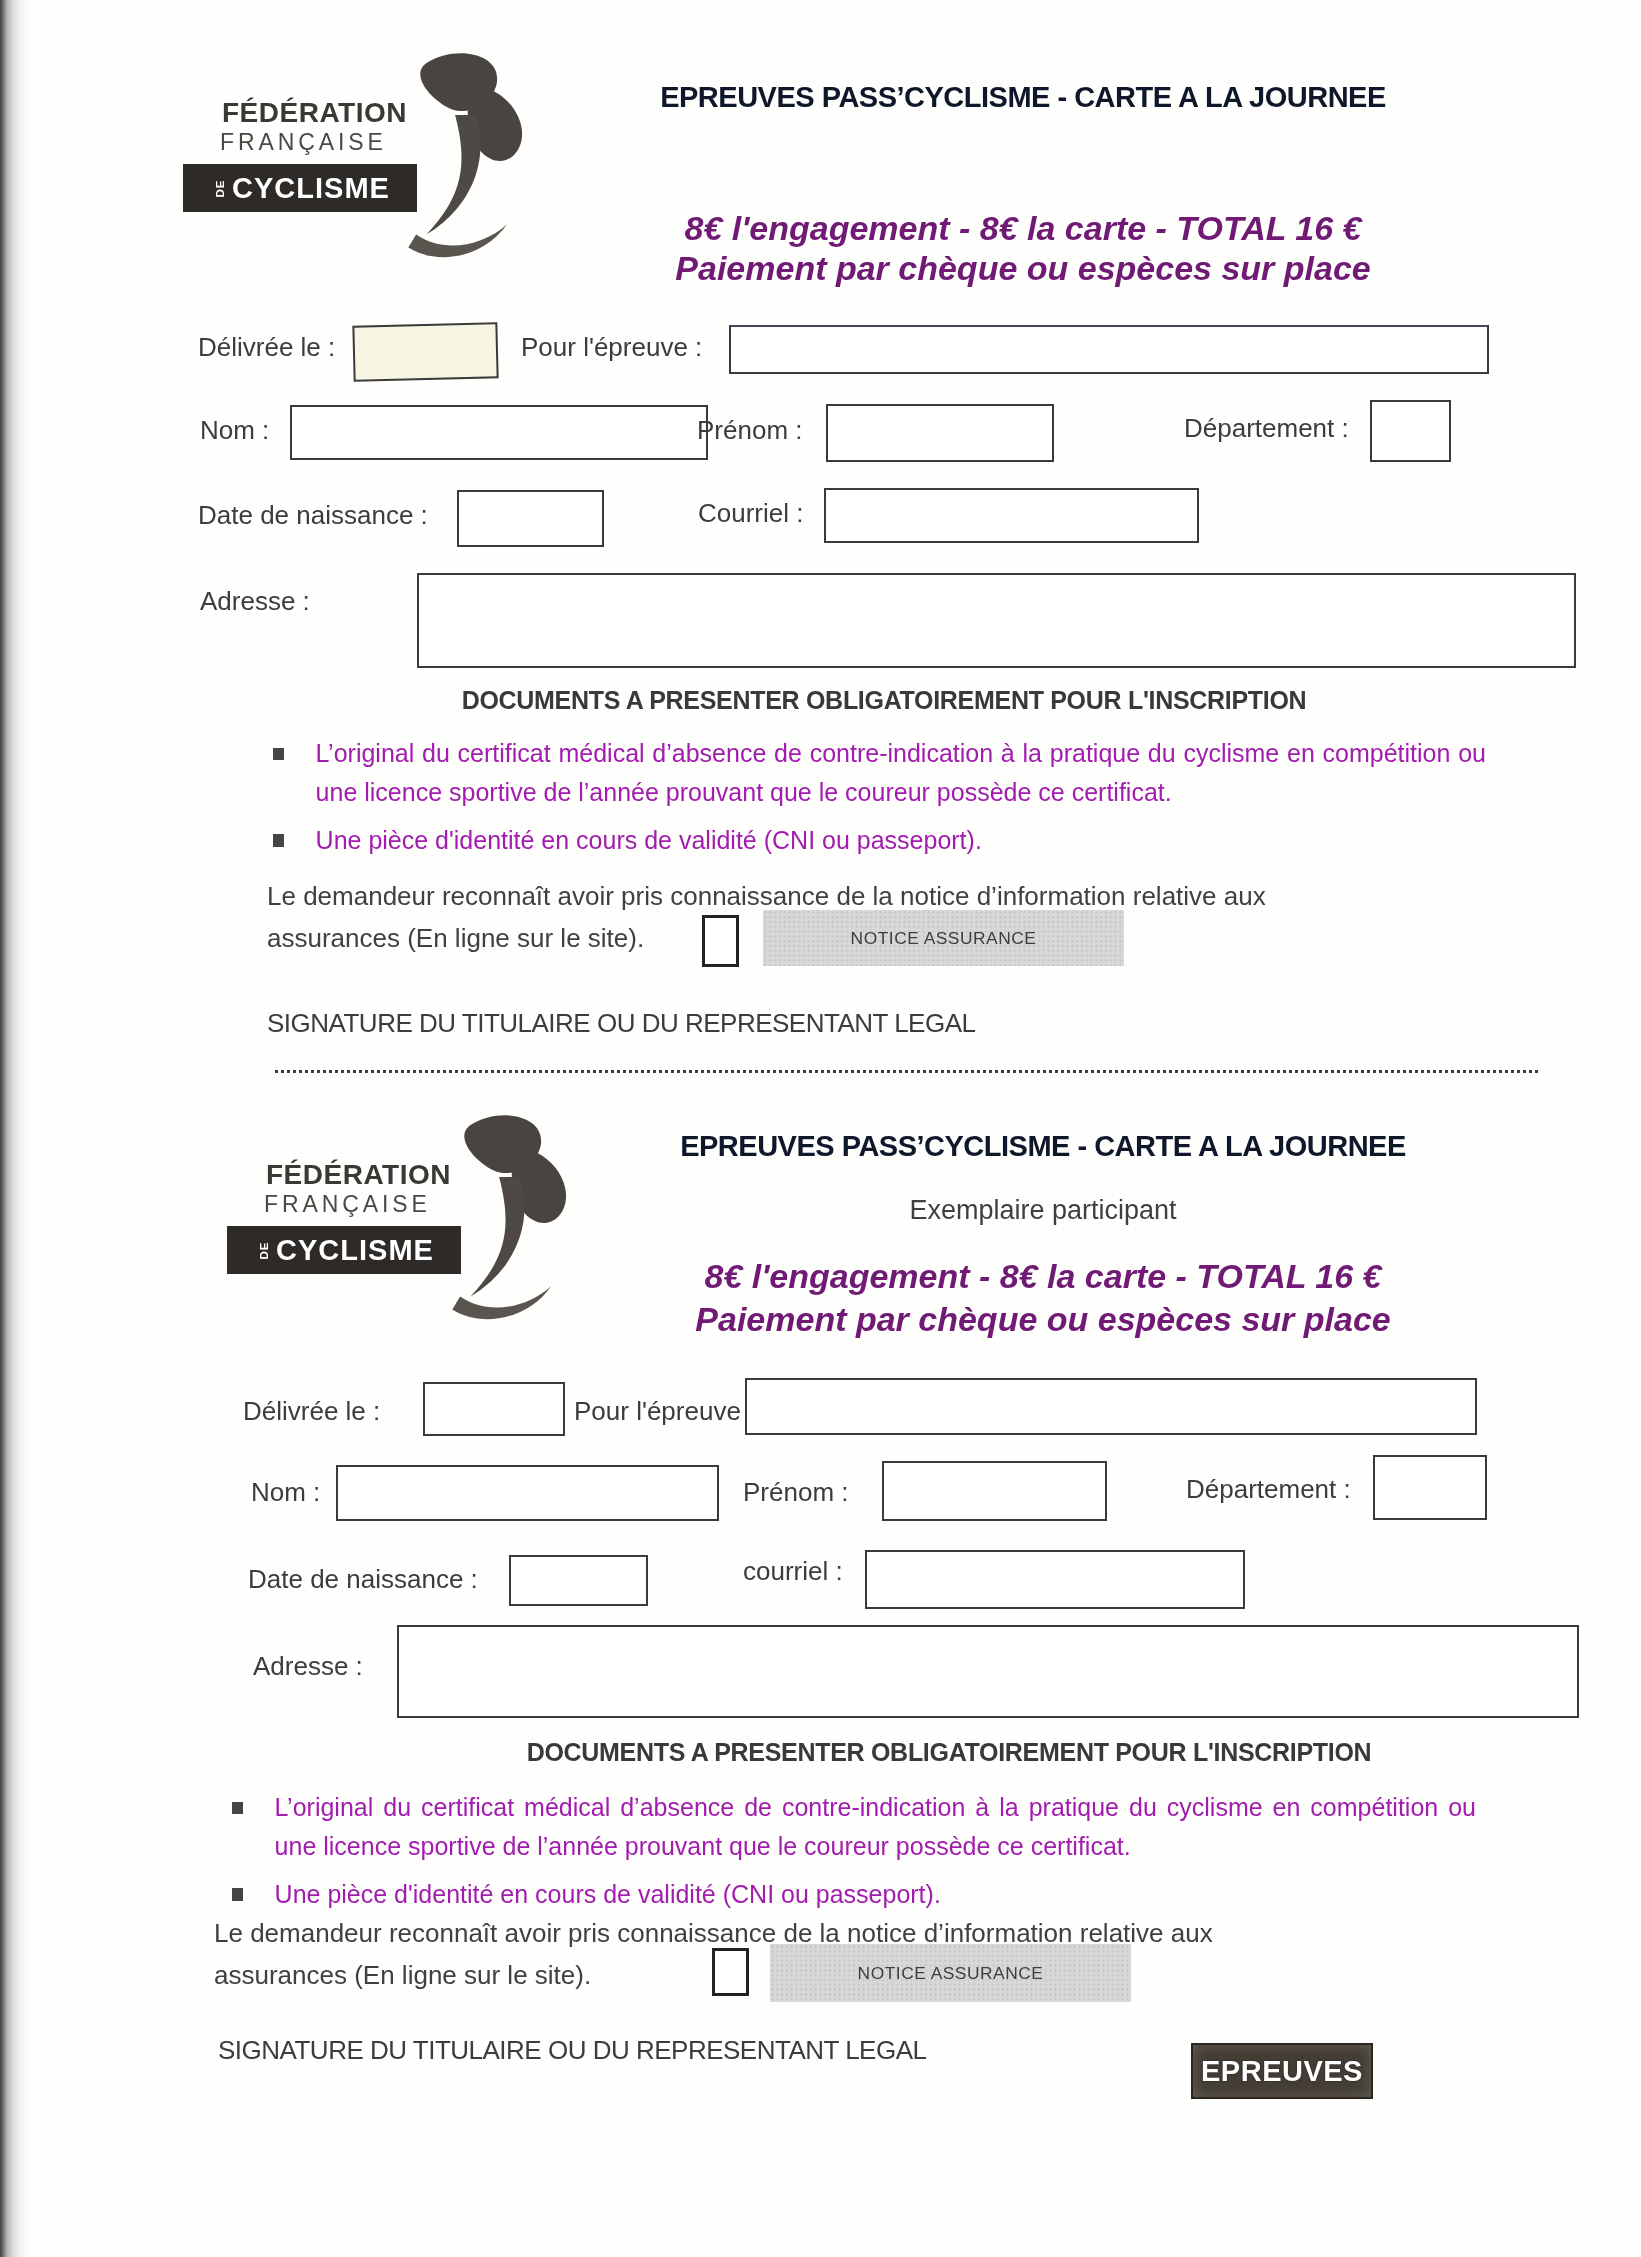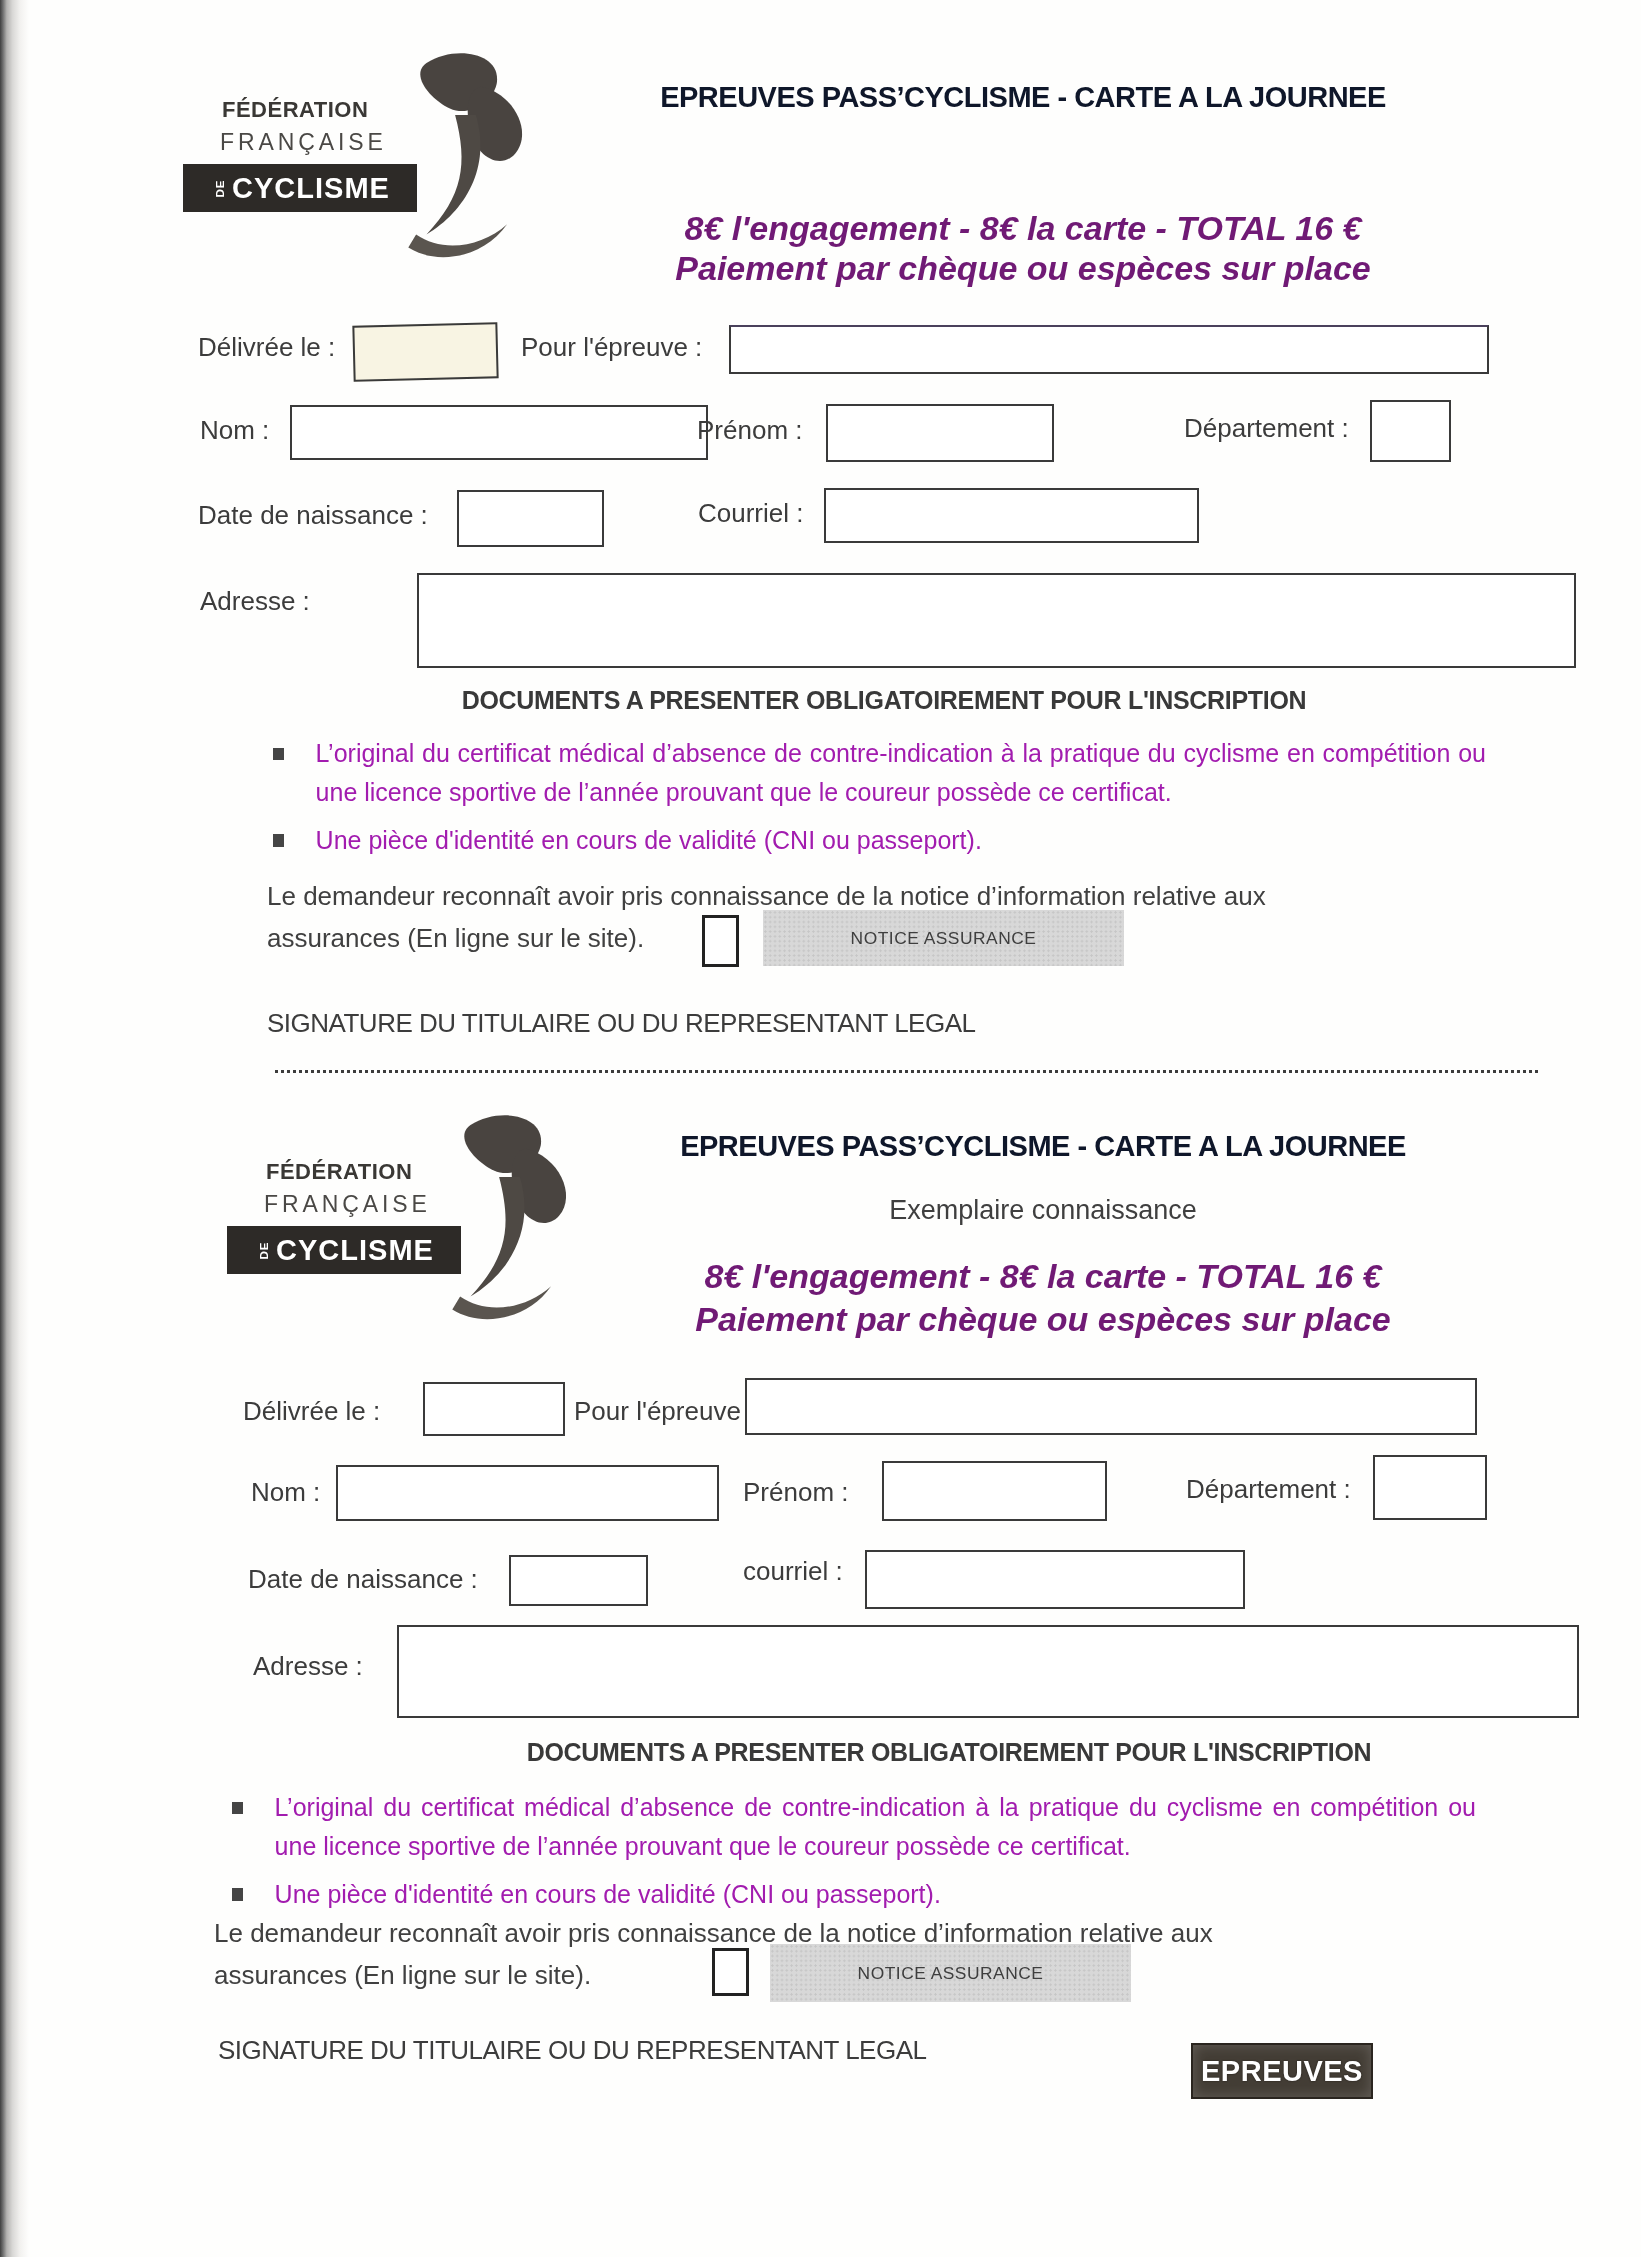--- a/index.html
+++ b/index.html
@@ -19,7 +19,7 @@
   .logo { position:absolute; width:386px; height:203px; }
   #logo1 { left:183px; top:56px; }
   #logo2 { left:227px; top:1118px; }
-  .logo-line1 { position:absolute; left:39px; top:41px; font-size:22px; font-weight:bold; color:#3a3835; letter-spacing:0.5px; }
+  .logo-line1 { position:absolute; left:39px; top:41px; font-size:28px; font-weight:bold; color:#3a3835; letter-spacing:0.5px; }
   .logo-line2 { position:absolute; left:37px; top:73px; font-size:23px; font-weight:400; color:#4a4845; letter-spacing:3.9px; }
   .logo-badge { position:absolute; left:0; top:108px; width:234px; height:48px; background:#2d2a27;
     display:flex; align-items:center; justify-content:center; gap:3.9px; }

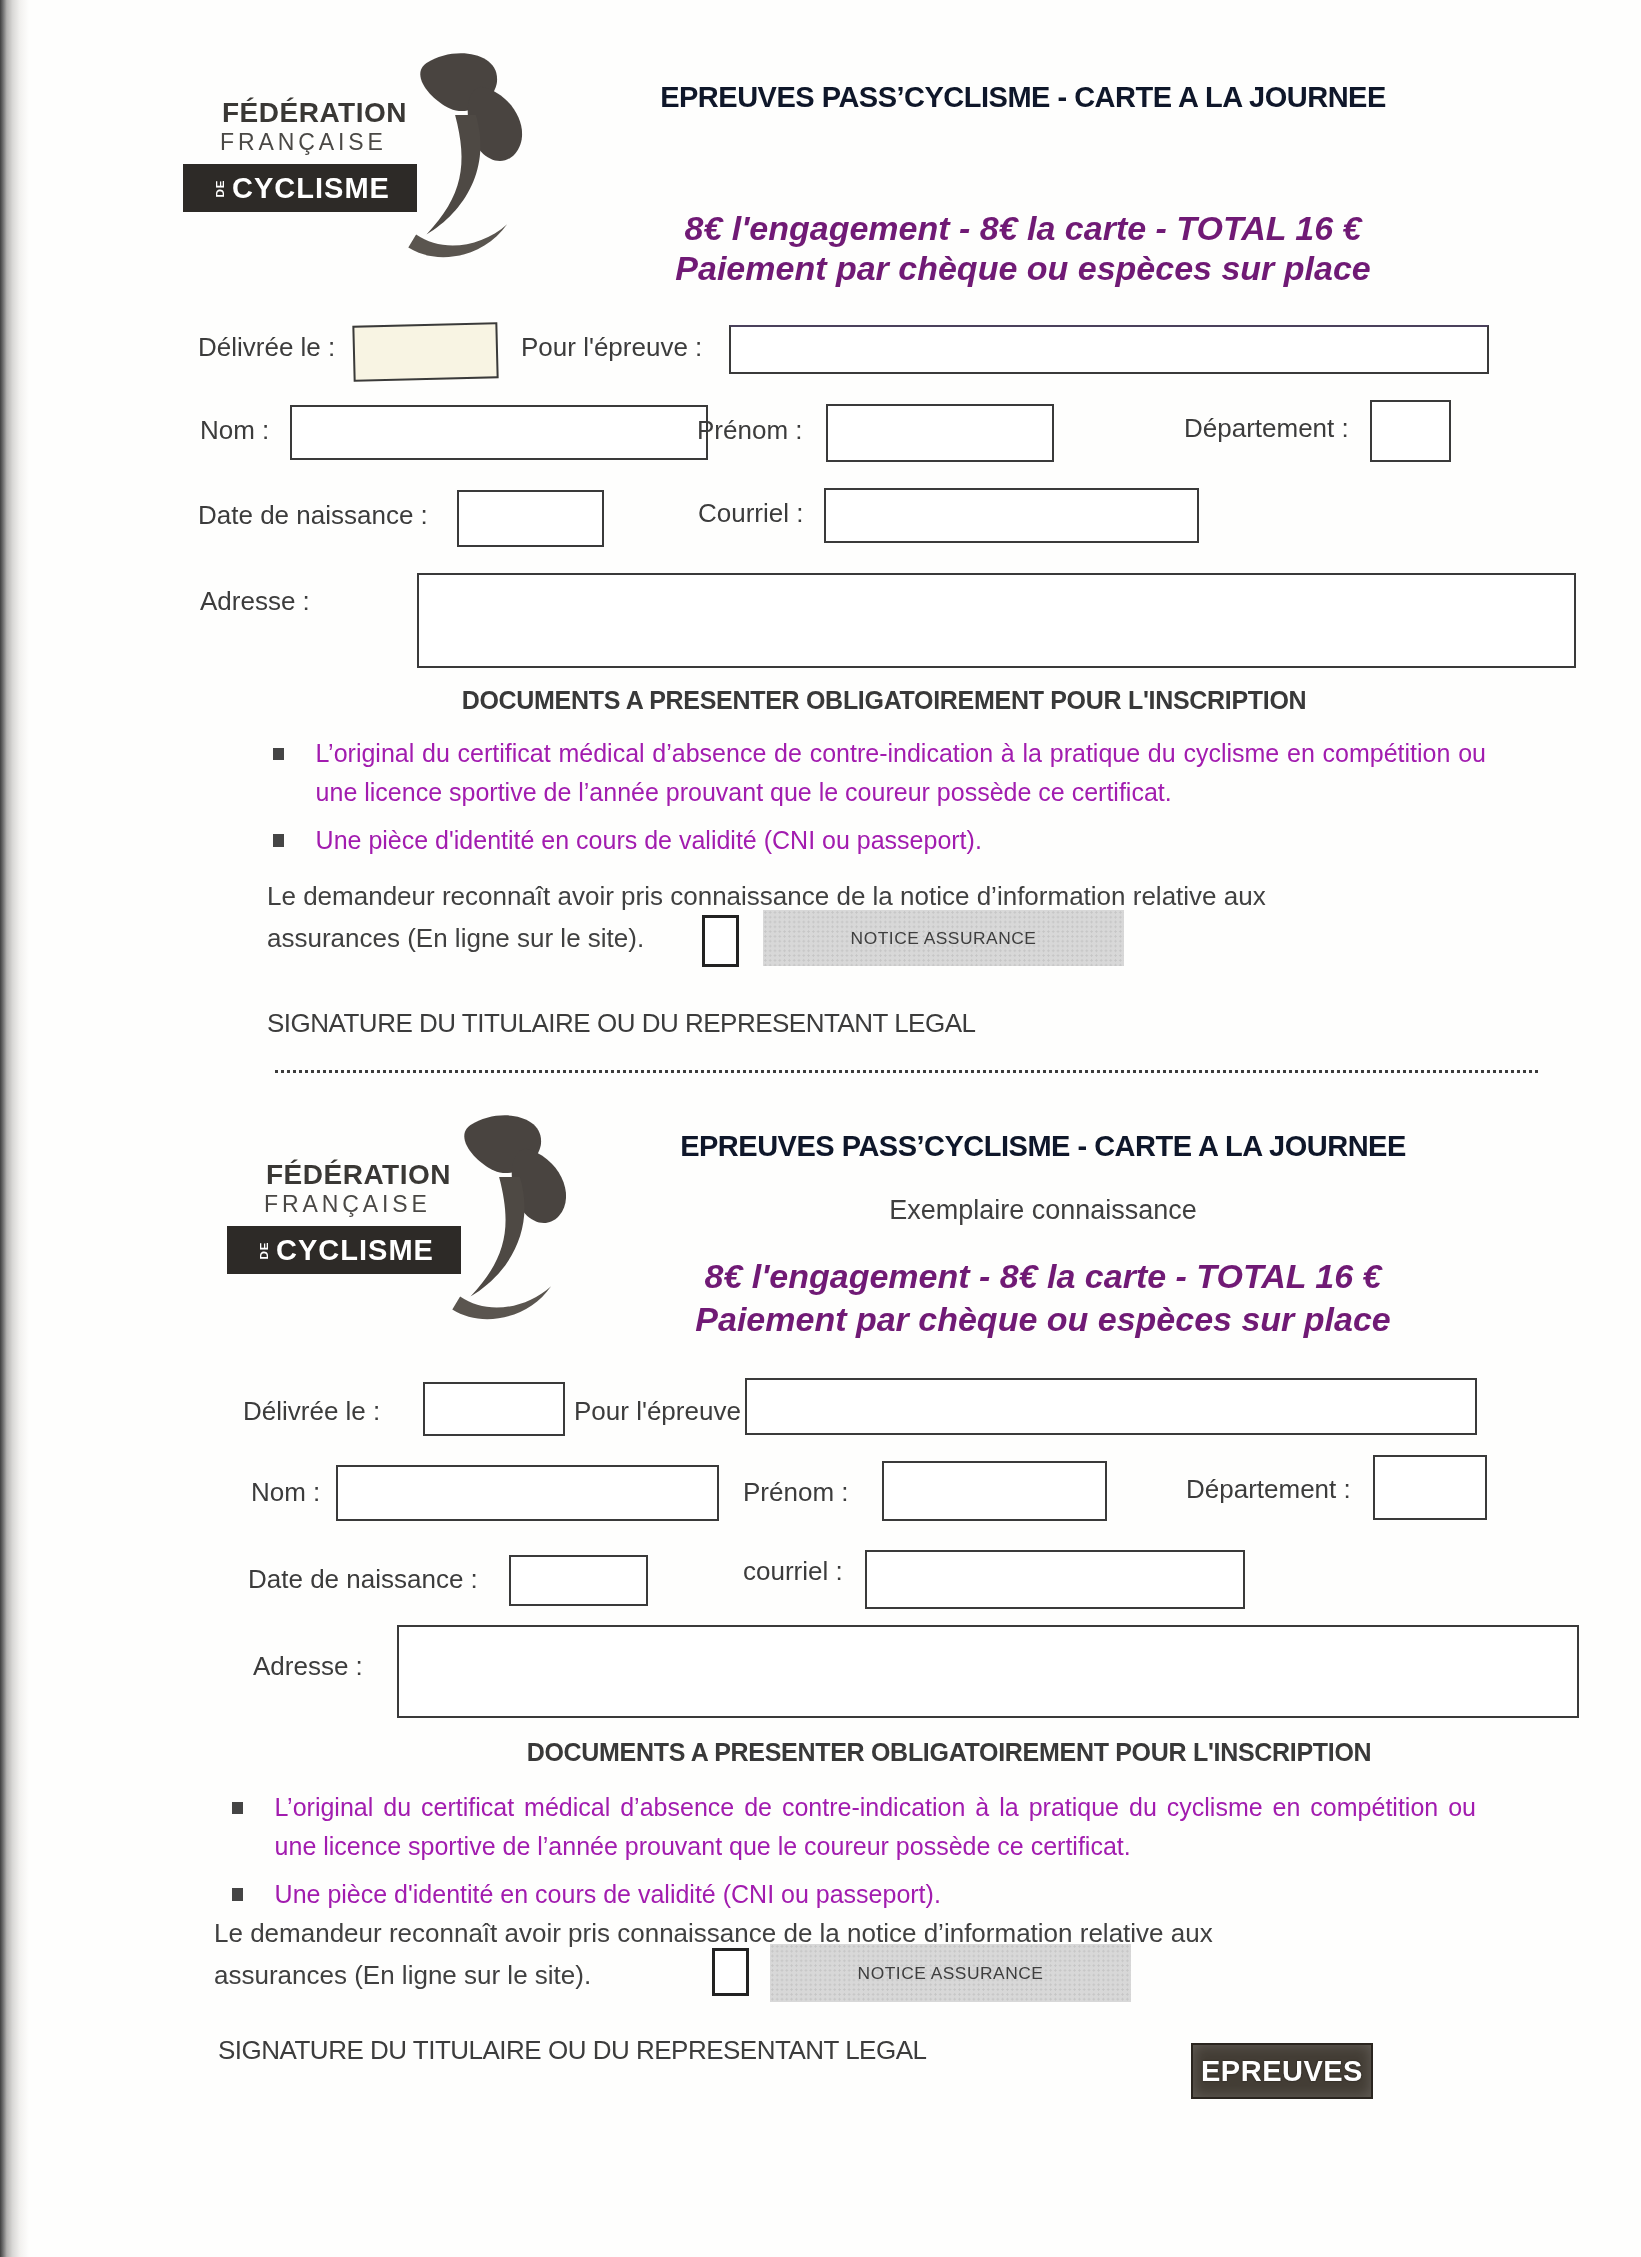--- a/index.html
+++ b/index.html
@@ -196,7 +196,7 @@
     </svg>
   </div>
   <div class="hdr-title" id="f2-title">EPREUVES PASS’CYCLISME - CARTE A LA JOURNEE</div>
-  <div class="hdr-sub" id="f2-sub">Exemplaire connaissance</div>
+  <div class="hdr-sub" id="f2-sub">Exemplaire participant</div>
   <div class="price" id="f2-price1">8€ l'engagement - 8€ la carte - TOTAL 16 €</div>
   <div class="price" id="f2-price2">Paiement par chèque ou espèces sur place</div>
 

